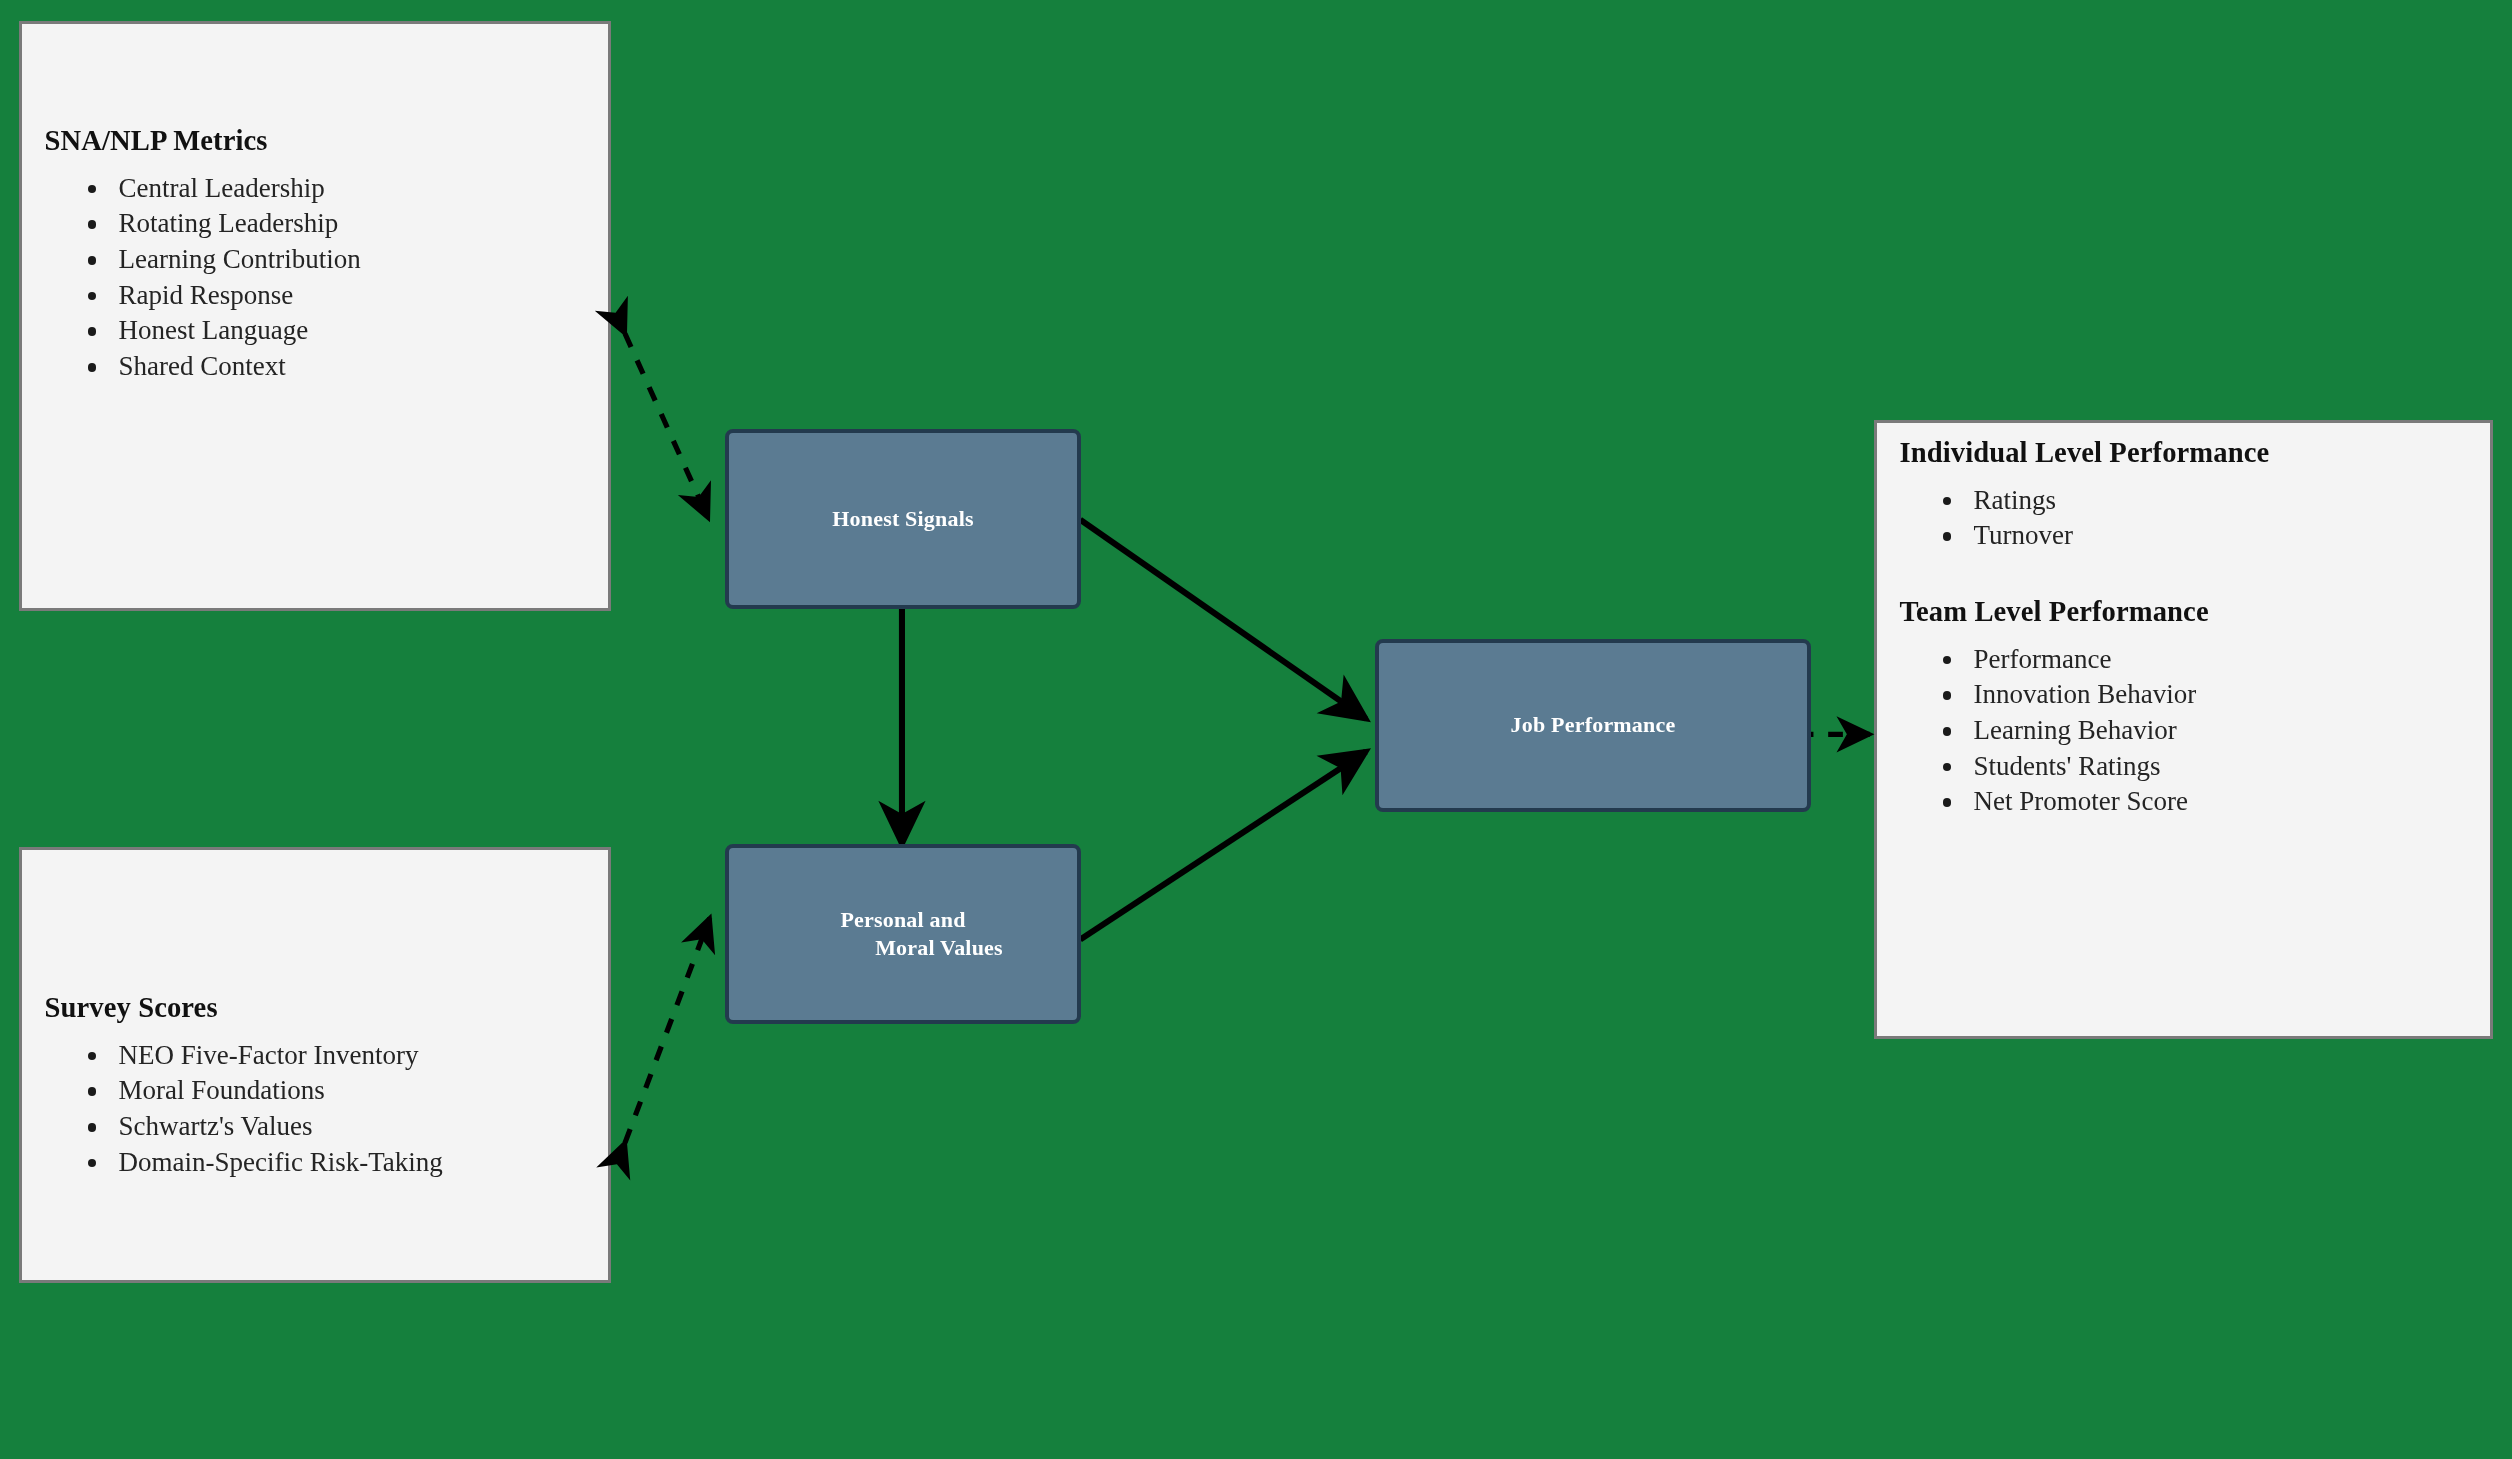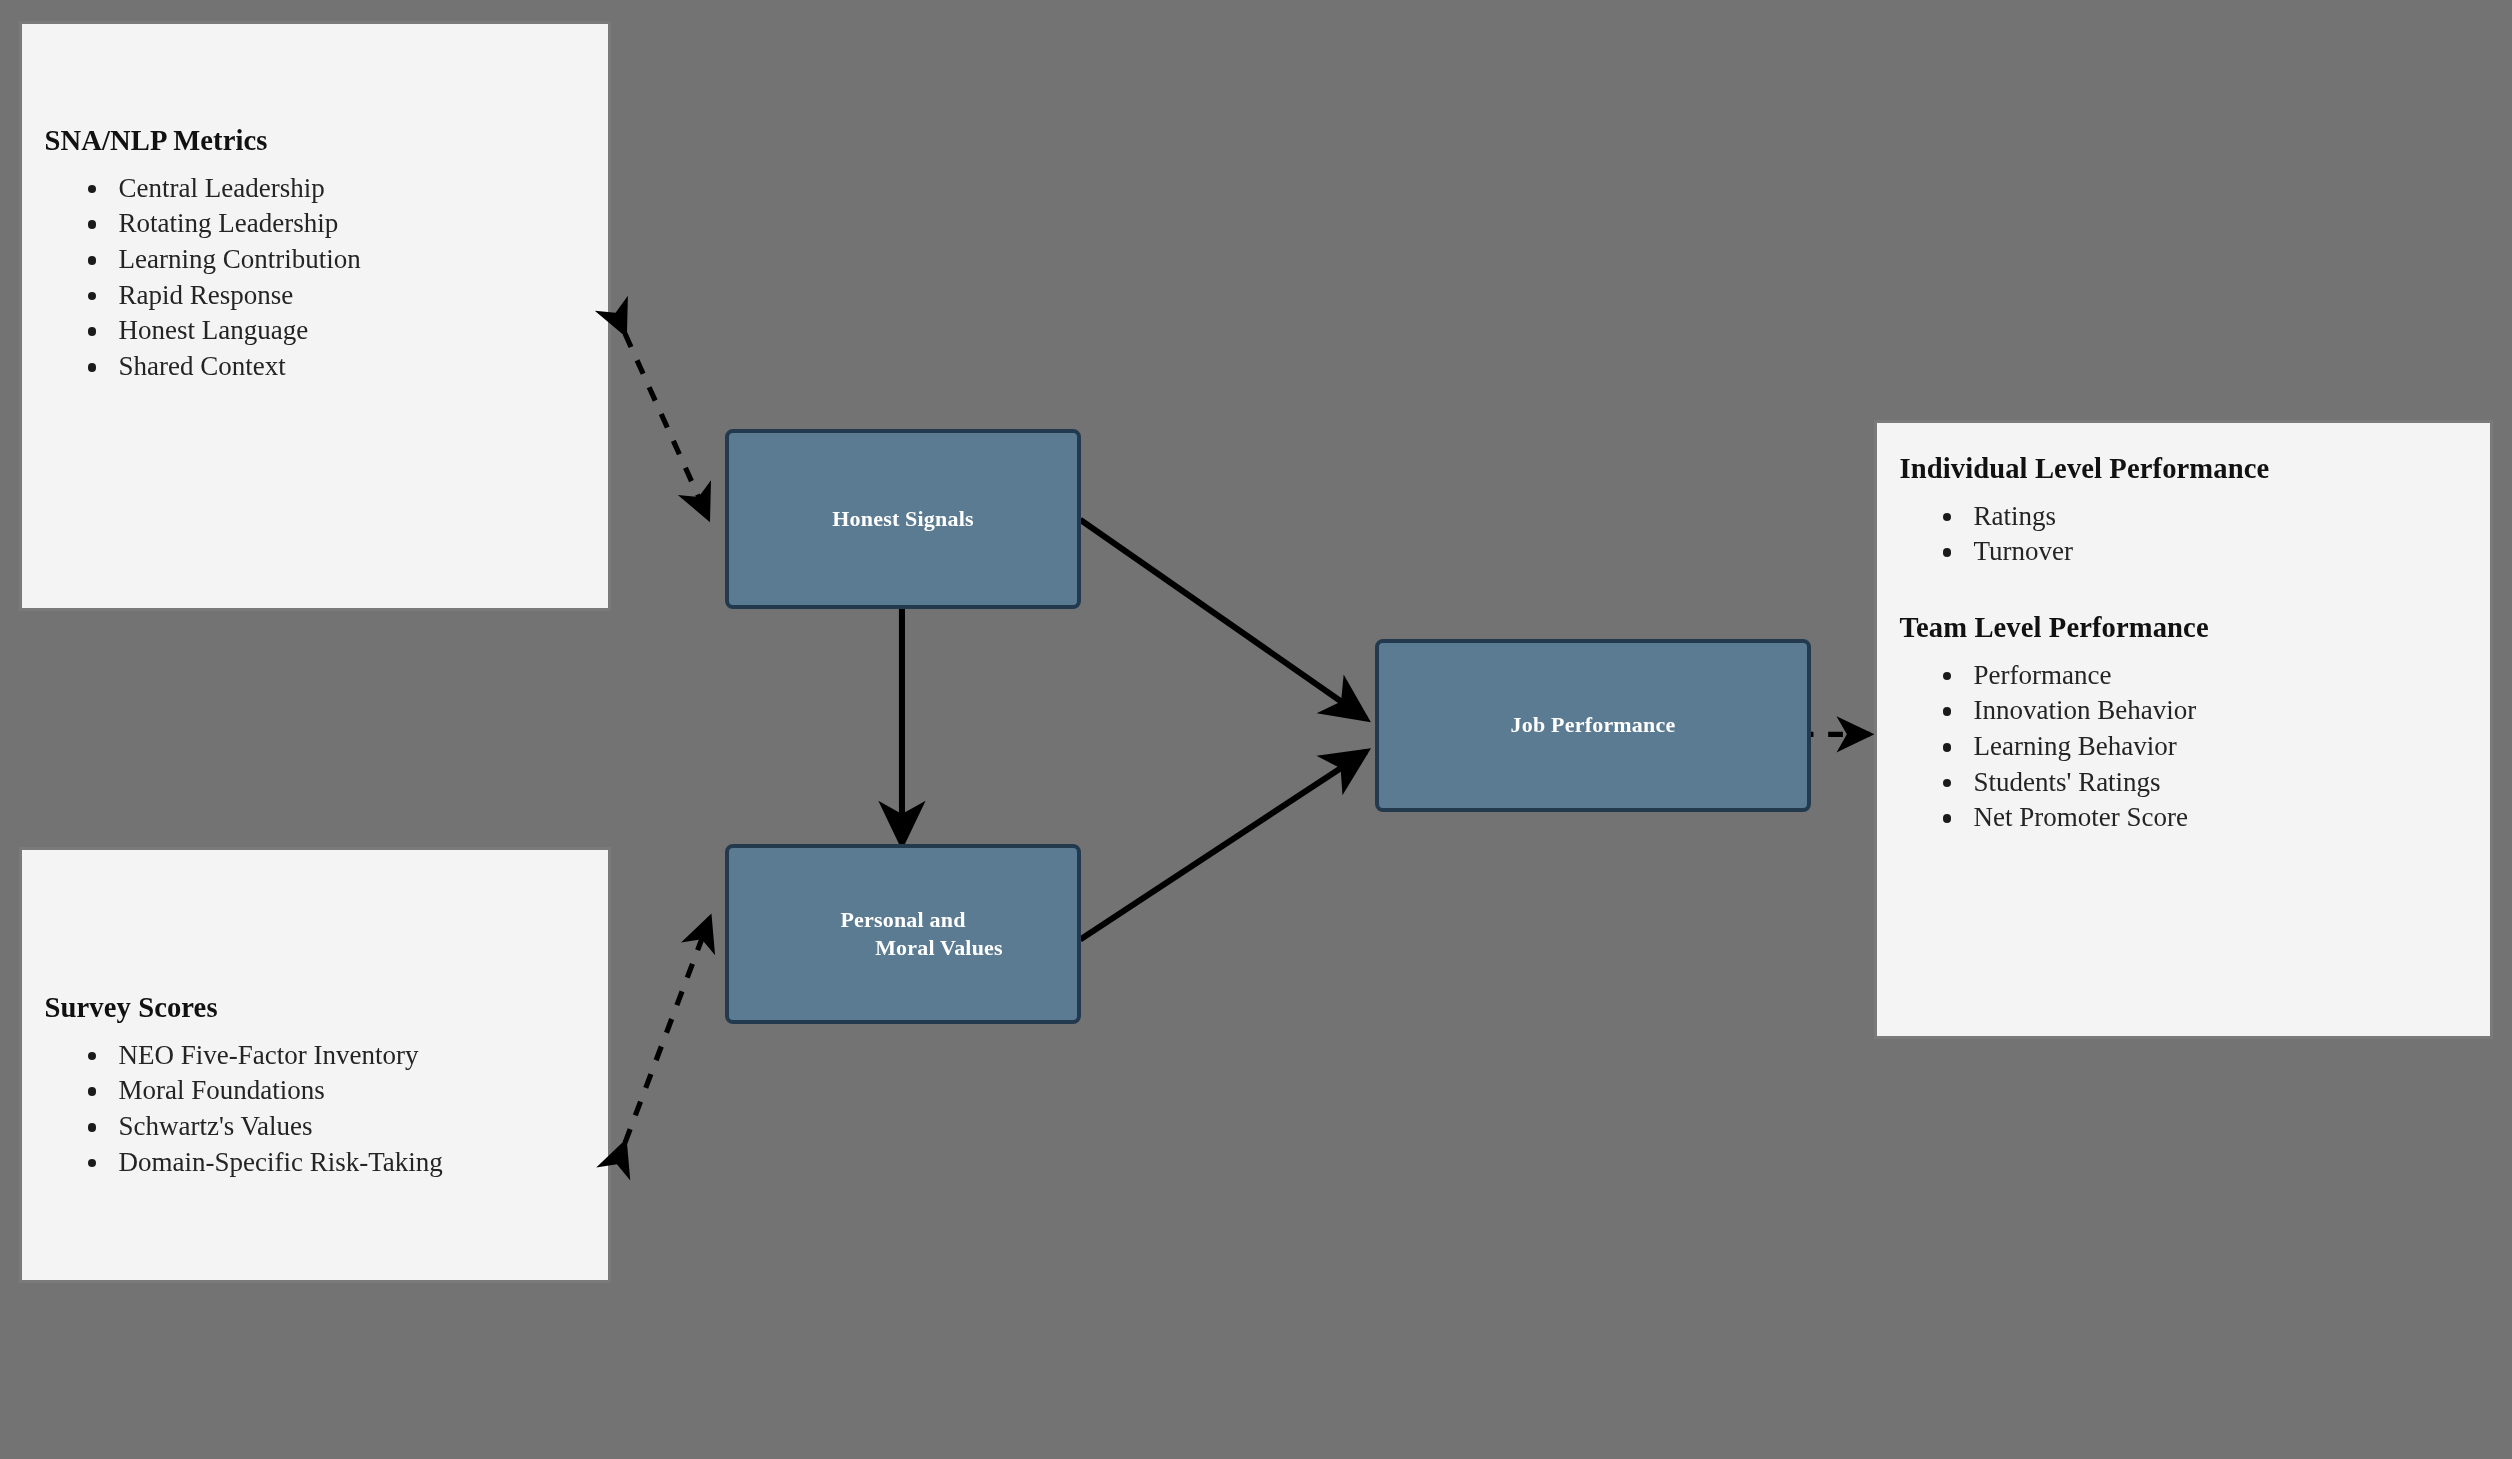--- a/index.html
+++ b/index.html
@@ -16,7 +16,7 @@
     position: relative;
     width: 2512px;
     height: 1460px;
-    background: #737373;
+    background: #15803d;
     overflow: hidden;
   }
 

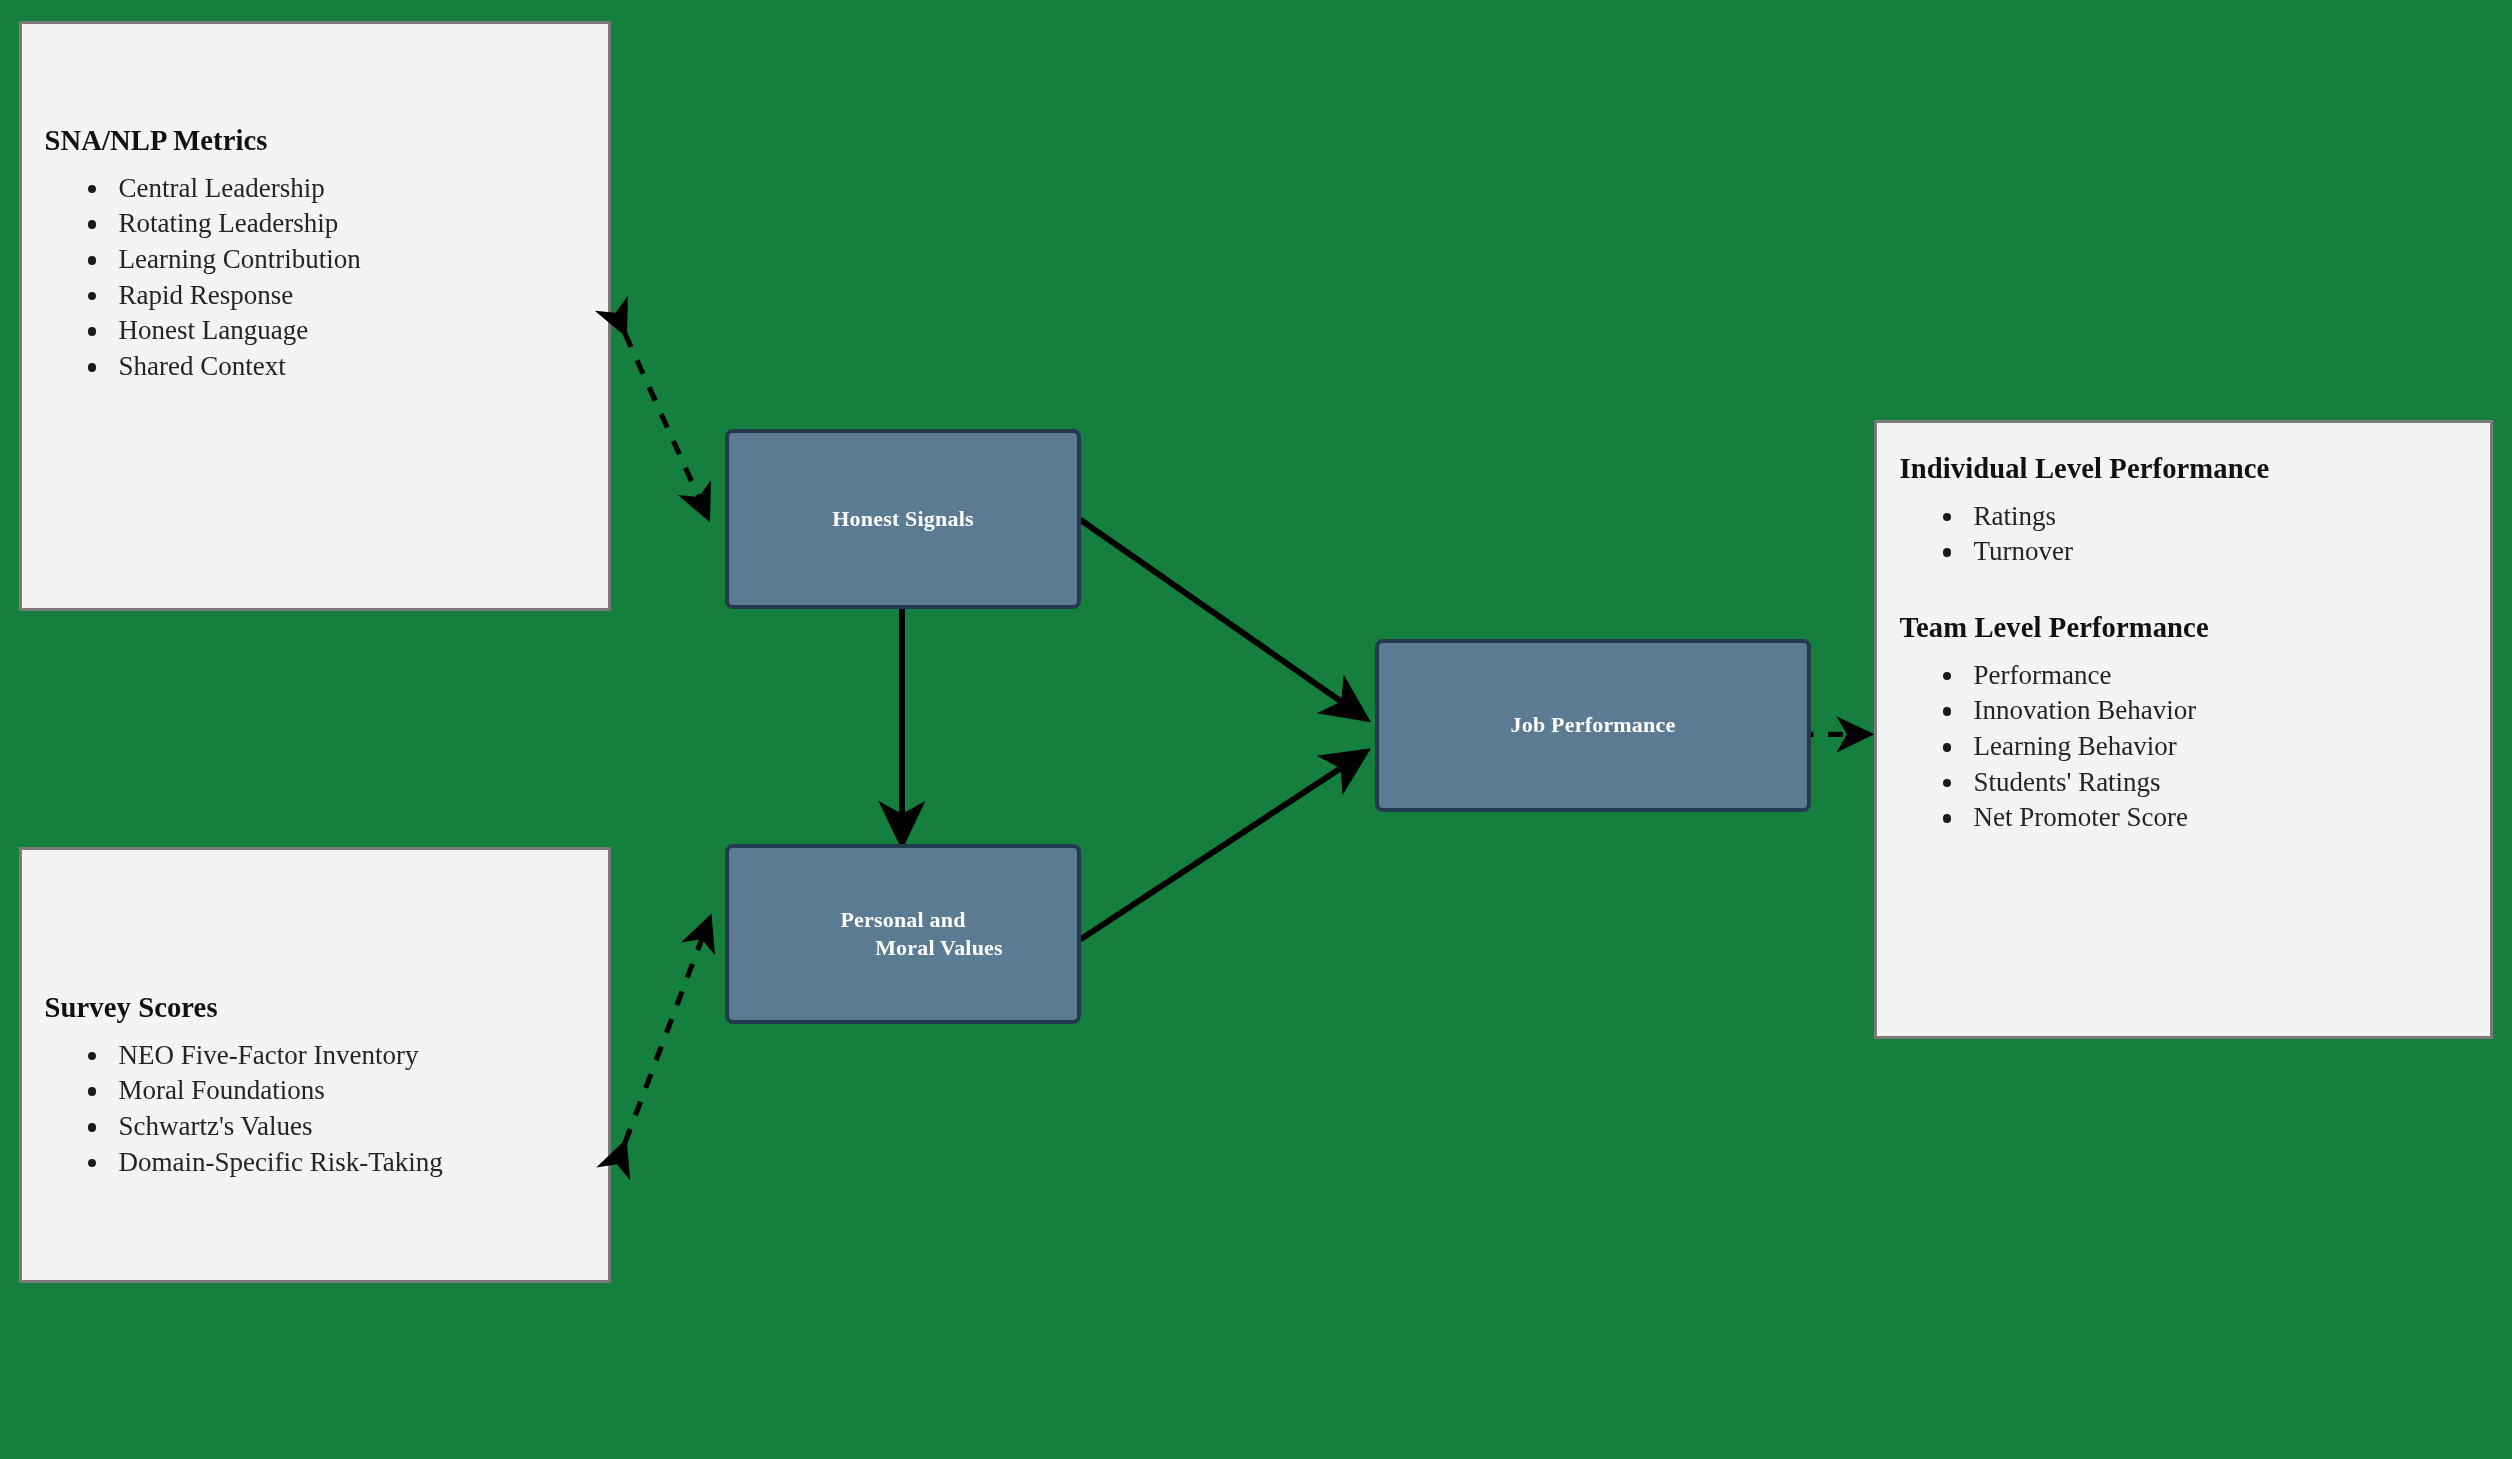--- a/index.html
+++ b/index.html
@@ -159,7 +159,7 @@
   </div>
 
   <div class="panel" style="left:1874px; top:420px; width:619px; height:619px;">
-    <div class="panel-inner" style="top:28px;">
+    <div class="panel-inner" style="top:12px;">
       <div class="panel-heading">Individual Level Performance</div>
       <ul class="panel-list">
         <li>Ratings</li>

